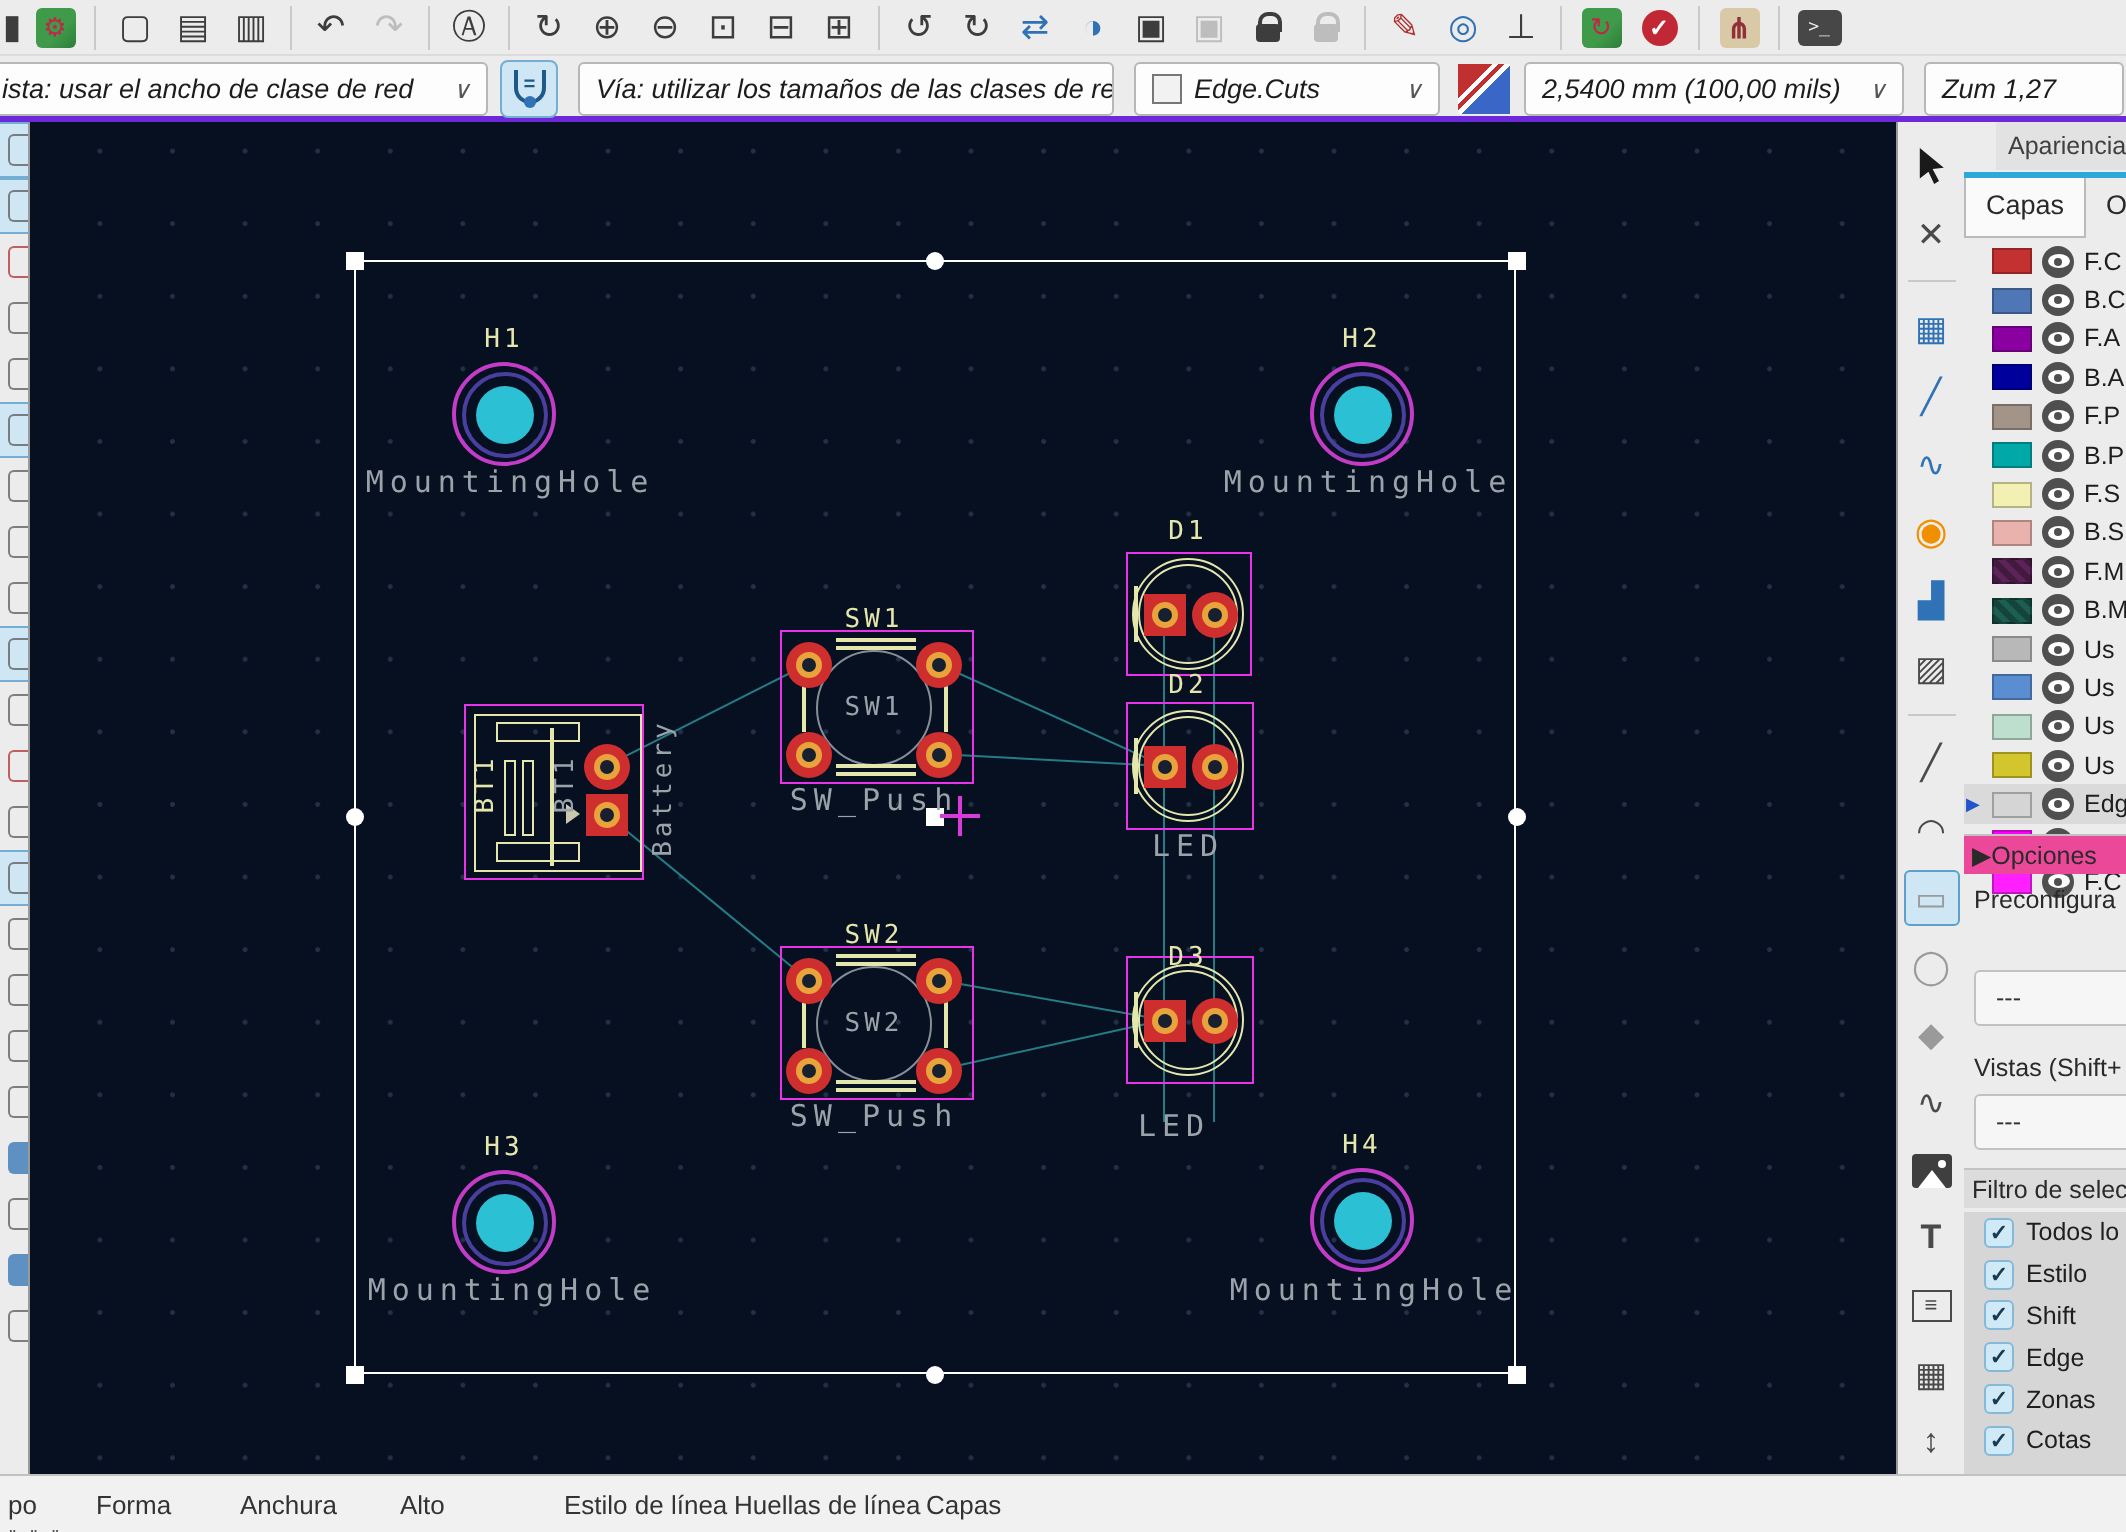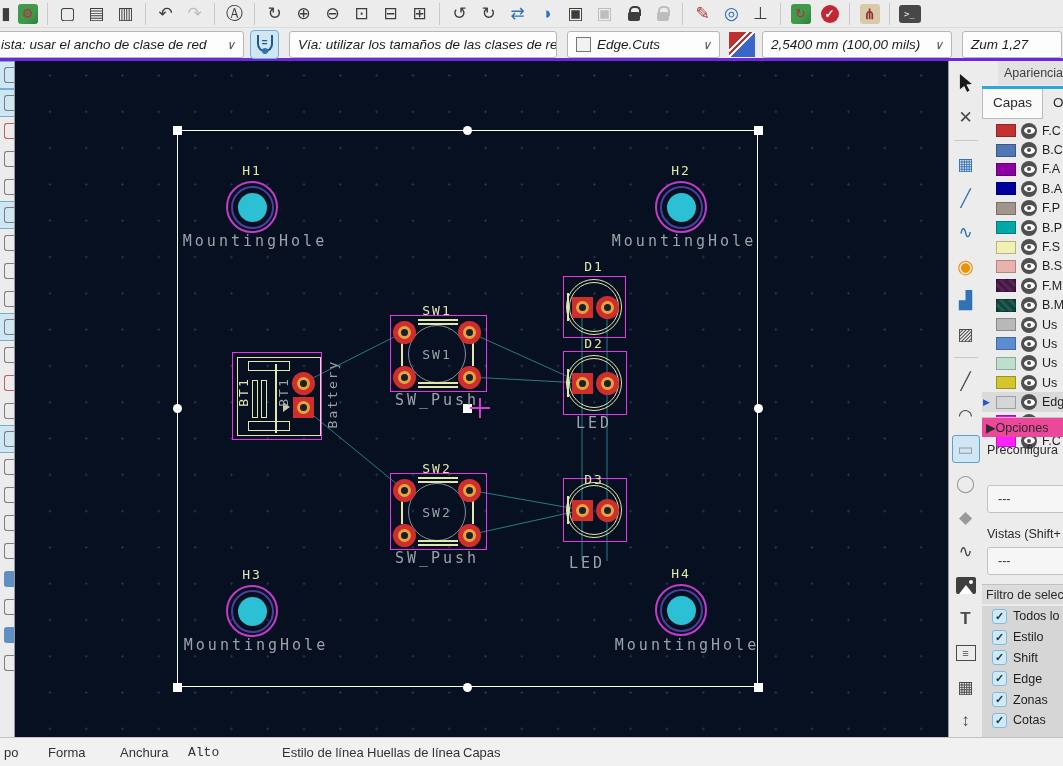--- a/index.html
+++ b/index.html
@@ -692,7 +692,7 @@
     <span class="sb-col" style="left:4px;">po</span>
     <span class="sb-col" style="left:48px;">Forma</span>
     <span class="sb-col" style="left:120px;">Anchura</span>
-    <span class="sb-col" style="left:188px;font-family:Liberation Mono, monospace;">Alto</span>
+    <span class="sb-col" style="left:200px;">Alto</span>
     <span class="sb-col" style="left:282px;">Estilo de línea</span>
     <span class="sb-col" style="left:367px;">Huellas de línea</span>
     <span class="sb-col" style="left:463px;">Capas</span>

